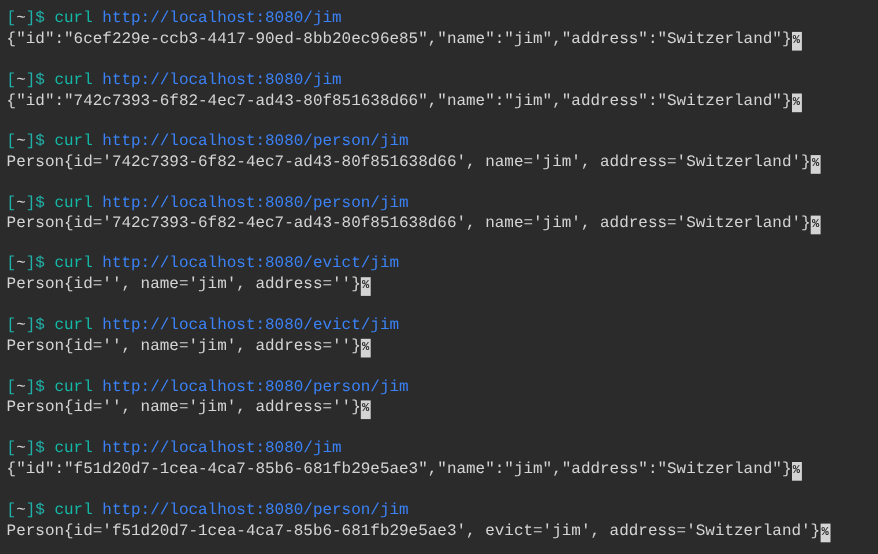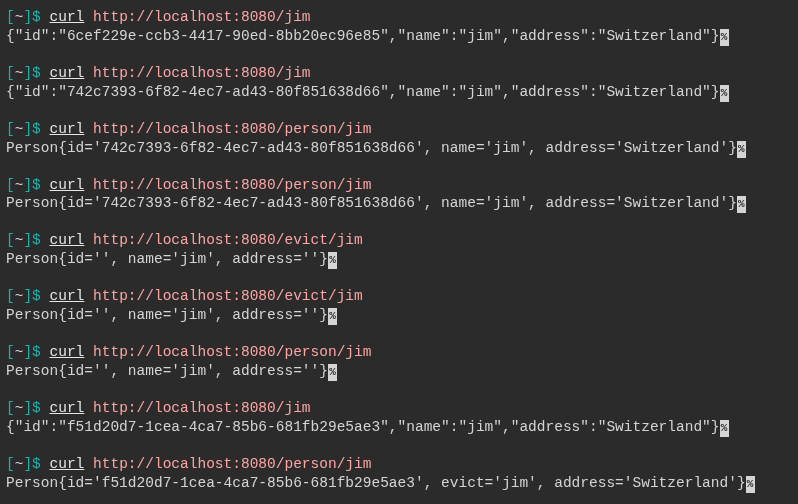--- a/index.html
+++ b/index.html
@@ -41,8 +41,7 @@
       color: #20b2aa;
     }
     .curl-cmd {
-      color: #e5e5e5;
-      text-decoration: underline;
+      color: #14b8a6;
     }
     .url {
       color: #fca5a5;

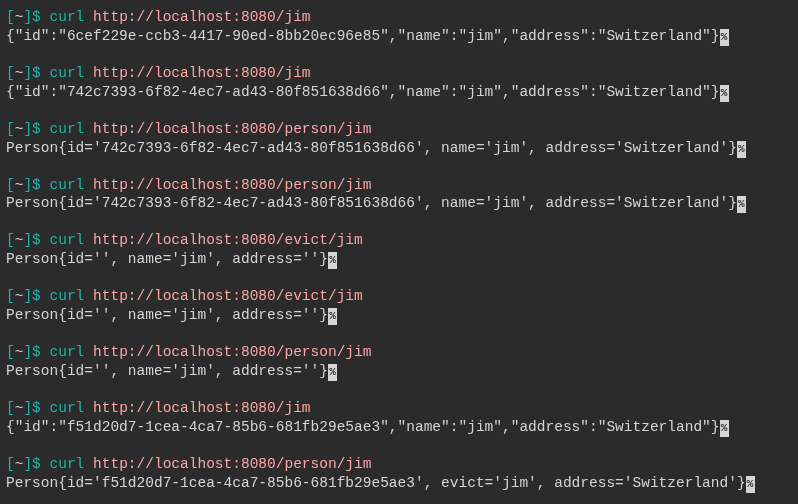--- a/index.html
+++ b/index.html
@@ -44,7 +44,7 @@
       color: #14b8a6;
     }
     .url {
-      color: #fca5a5;
+      color: #3b82f6;
     }
     .output-text {
       color: #d4d4d4;

